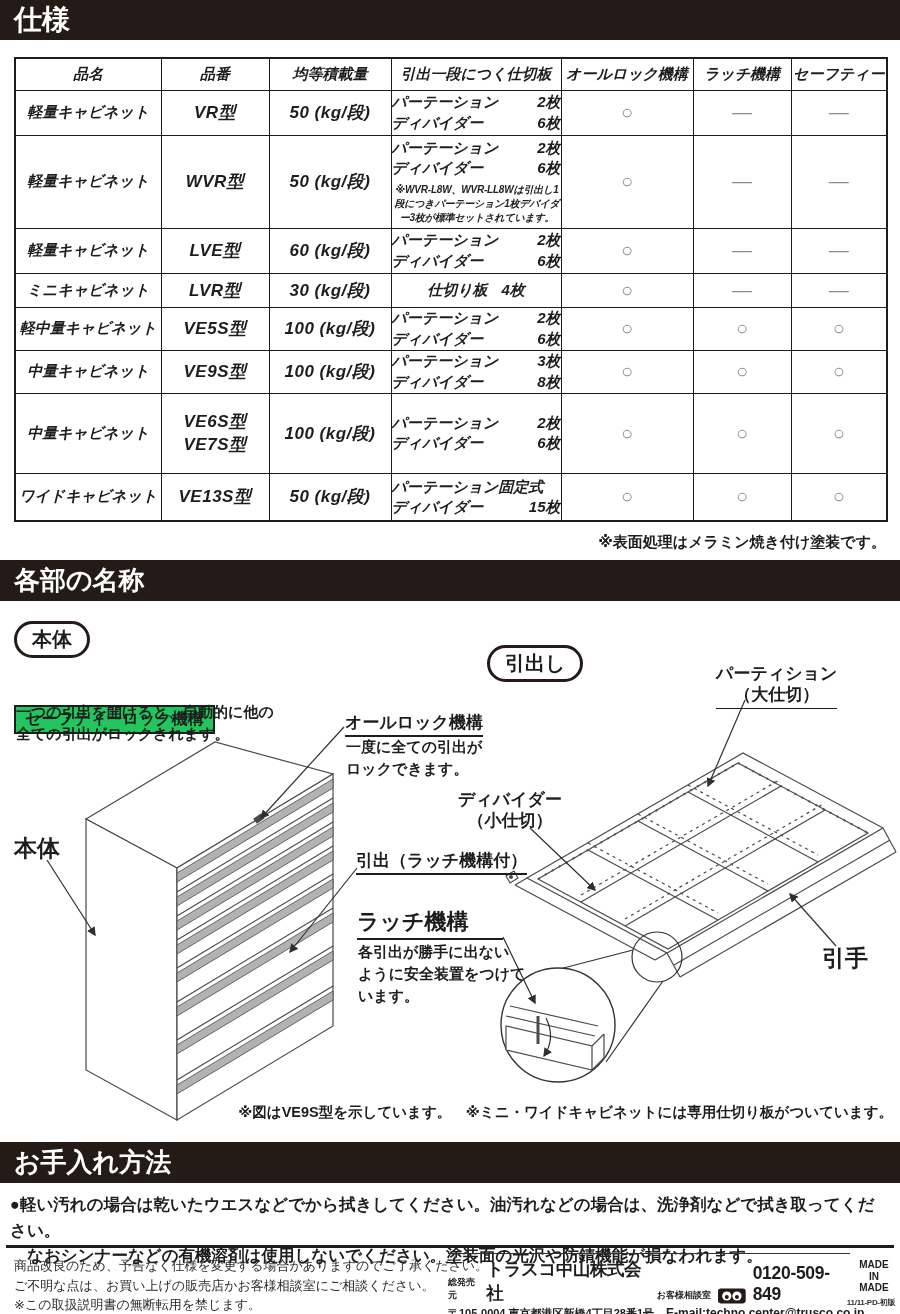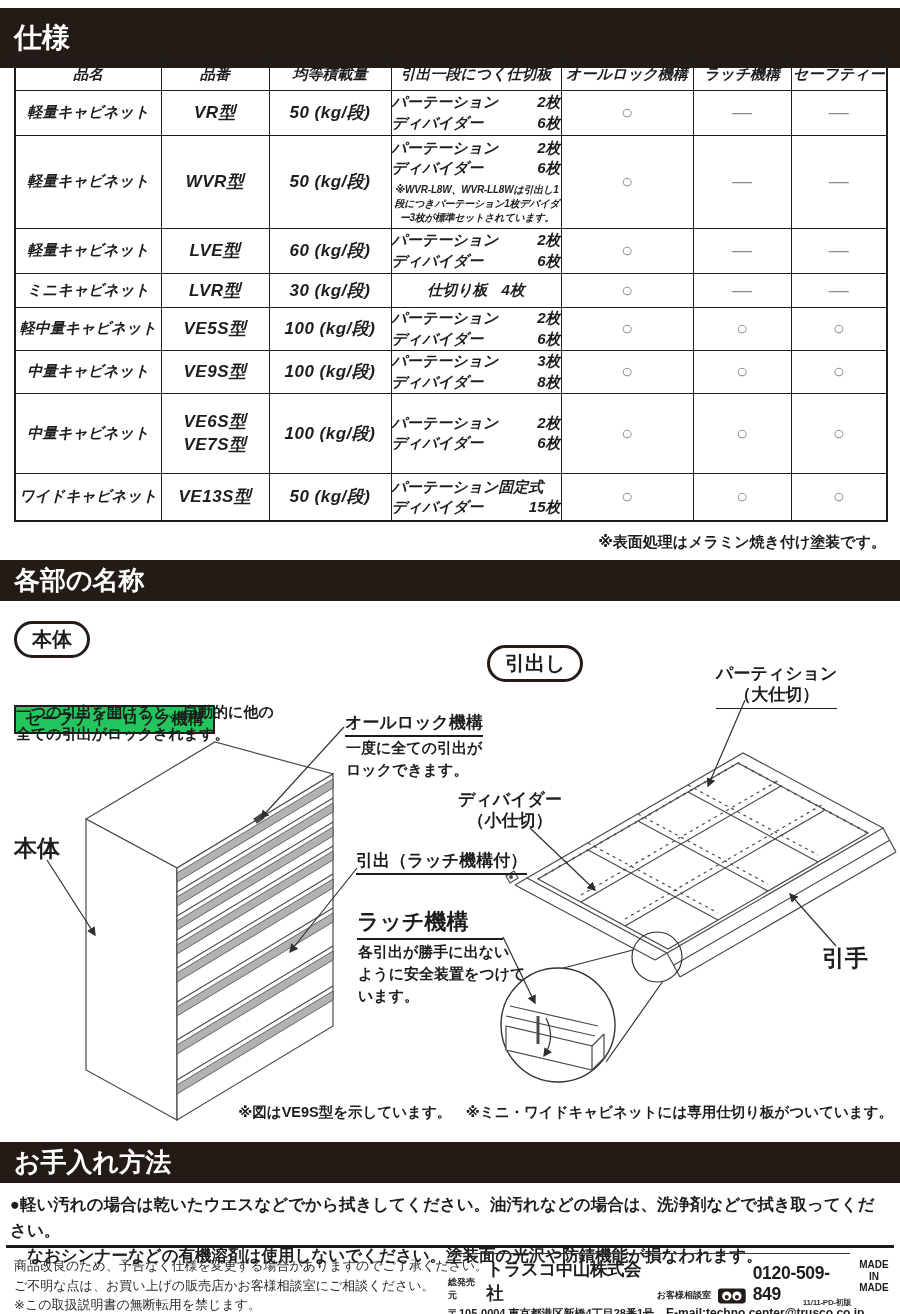--- a/index.html
+++ b/index.html
@@ -7,7 +7,7 @@
         font-family:"Liberation Sans","DejaVu Sans",sans-serif;color:#1d1d1d;overflow:hidden;}
   .bar{position:absolute;left:0;width:900px;background:#241b17;color:#ffffff;
        font-weight:bold;display:flex;align-items:center;padding-left:14px;box-sizing:border-box;}
-  #bar-spec{top:8px;height:60px;font-size:28px;}
+  #bar-spec{top:0;height:40px;font-size:28px;}
   #bar-parts{top:560px;height:41px;font-size:26px;}
   #bar-care{top:1142px;height:41px;font-size:26px;}
 

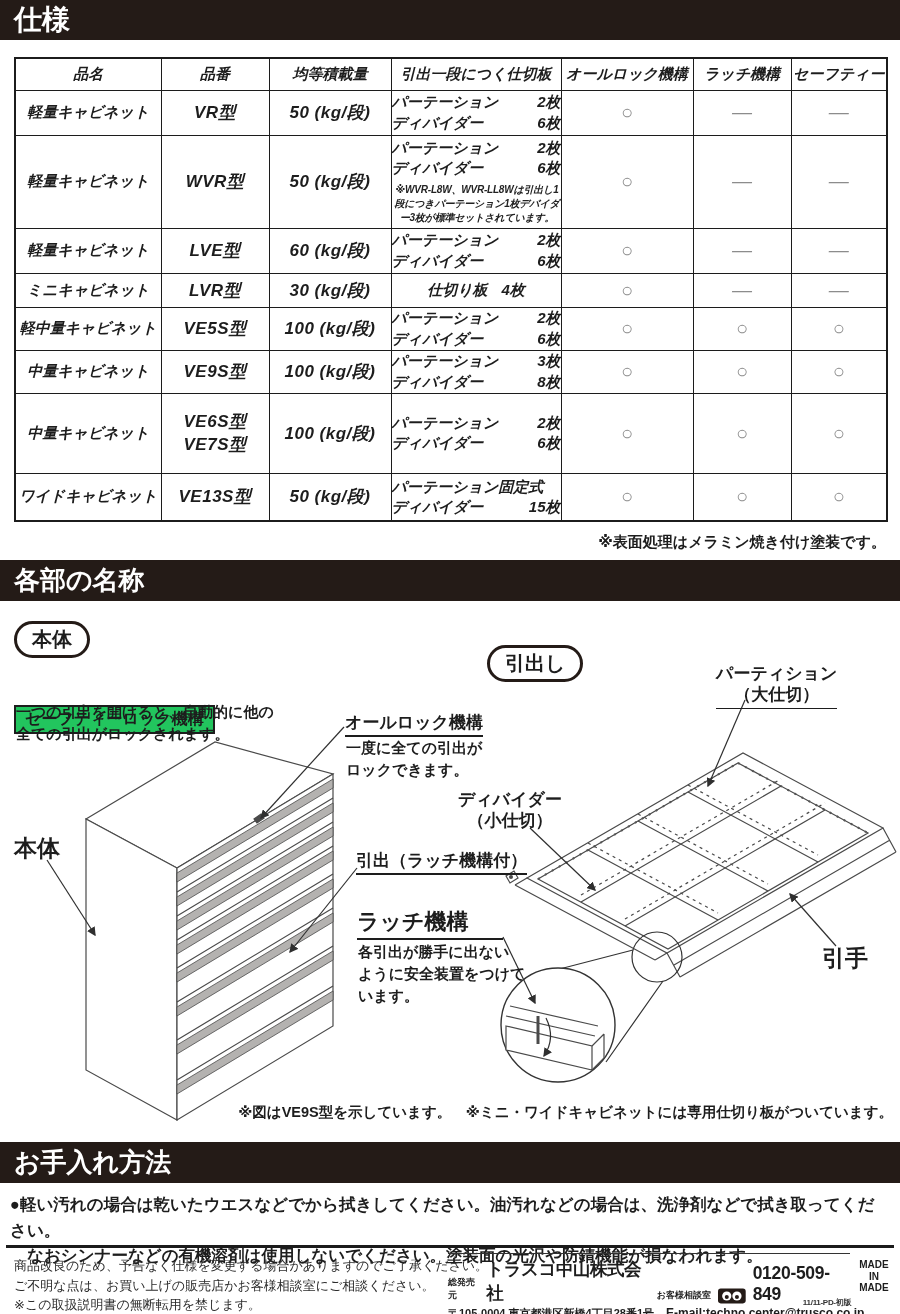--- a/index.html
+++ b/index.html
@@ -340,7 +340,7 @@
   <div class="plabel" style="left:345px;top:711px;font-size:17px;">
     <span class="ul" style="min-width:122px;">オールロック機構</span>
   </div>
-  <div class="pdesc" style="left:346px;top:737px;">
+  <div class="pdesc" style="left:346px;top:737px;font-family:Liberation Serif, serif;">
     <div>一度に全ての引出が</div>
     <div>ロックできます。</div>
   </div>

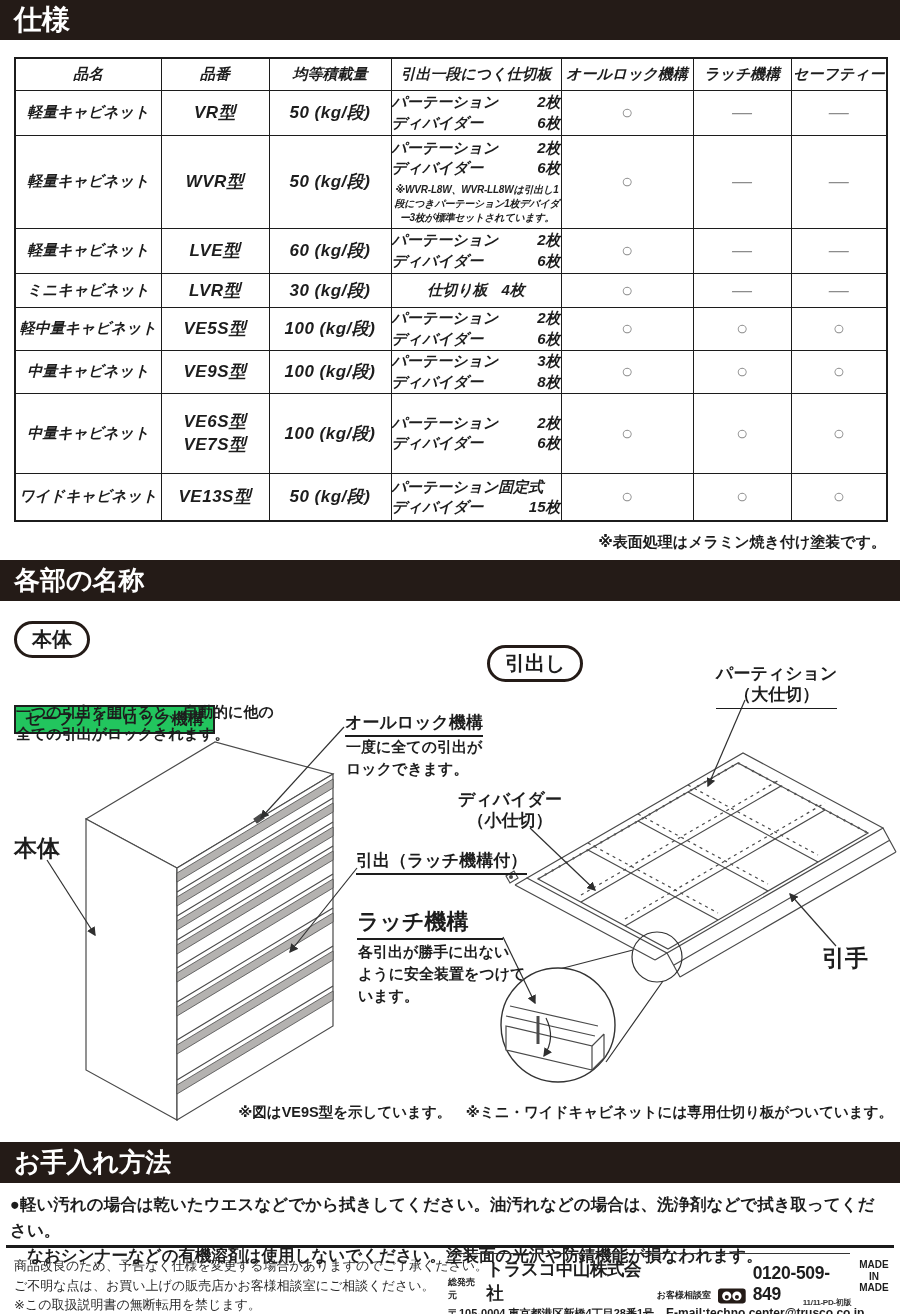--- a/index.html
+++ b/index.html
@@ -66,7 +66,7 @@
   .fr-email{font-size:12px;font-weight:bold;white-space:nowrap;}
   .made{position:absolute;left:850px;top:1259px;width:48px;text-align:center;font-size:10px;
         font-weight:bold;line-height:1.15;}
-  .edition{position:absolute;left:799px;top:1297px;width:56px;text-align:center;font-size:8px;
+  .edition{position:absolute;left:843px;top:1297px;width:56px;text-align:center;font-size:8px;
         font-weight:bold;color:#333;letter-spacing:-0.3px;}
   .dial-icon{display:inline-block;vertical-align:bottom;margin:0 2px 1px 2px;}
 </style>

